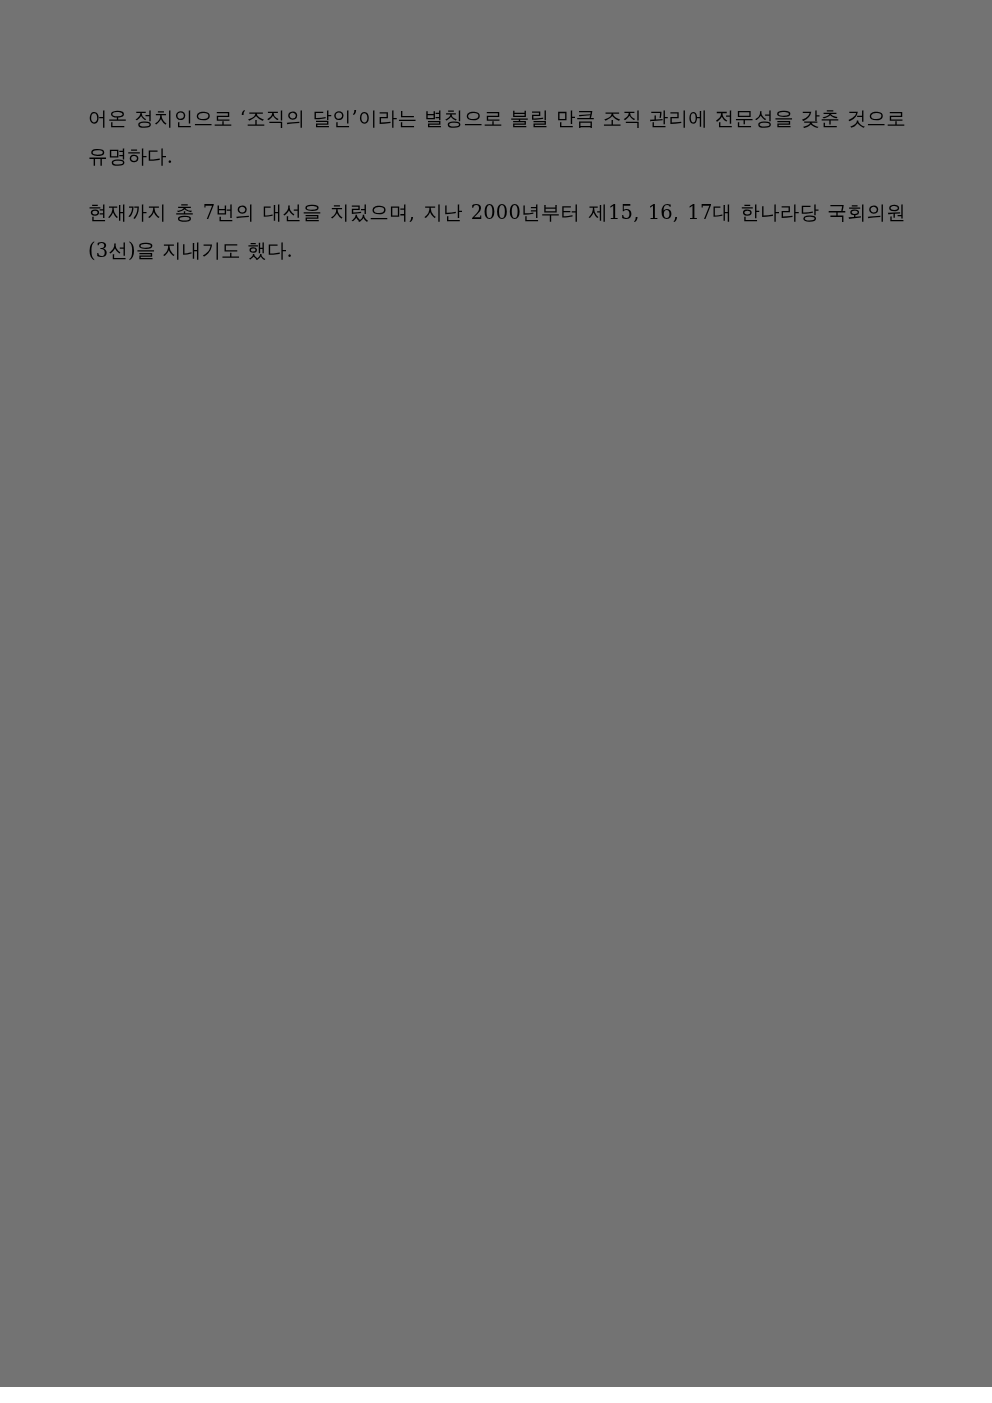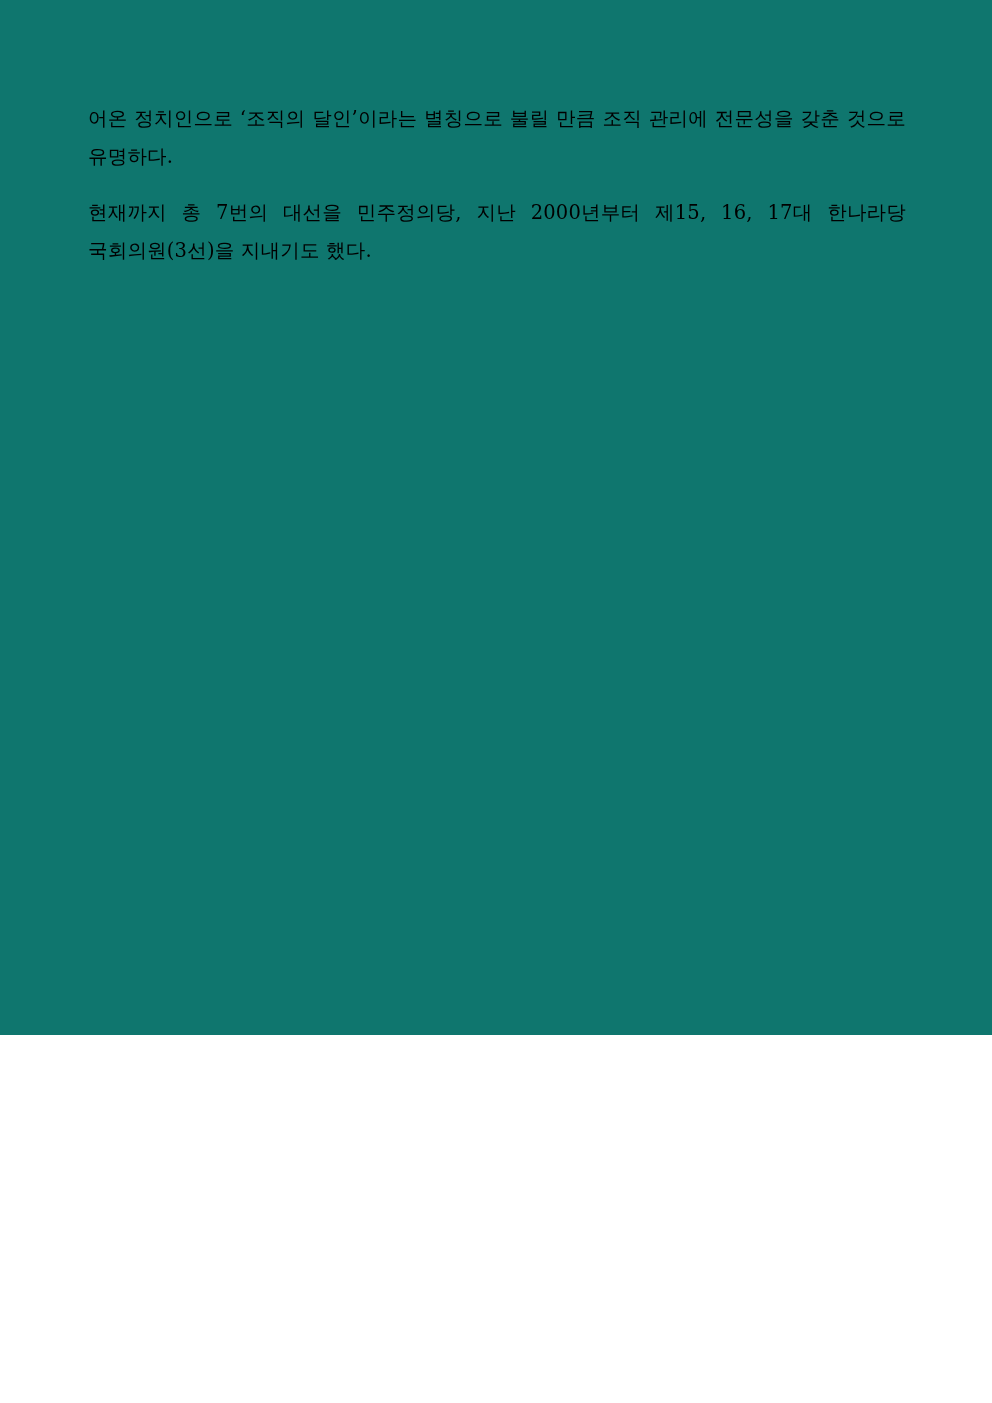--- a/index.html
+++ b/index.html
@@ -10,8 +10,8 @@
   .page {
     position: relative;
     width: 992px;
-    height: 1035px;
-    background: #0f766e;
+    height: 1387px;
+    background: #737373;
     box-sizing: border-box;
     overflow: hidden;
   }

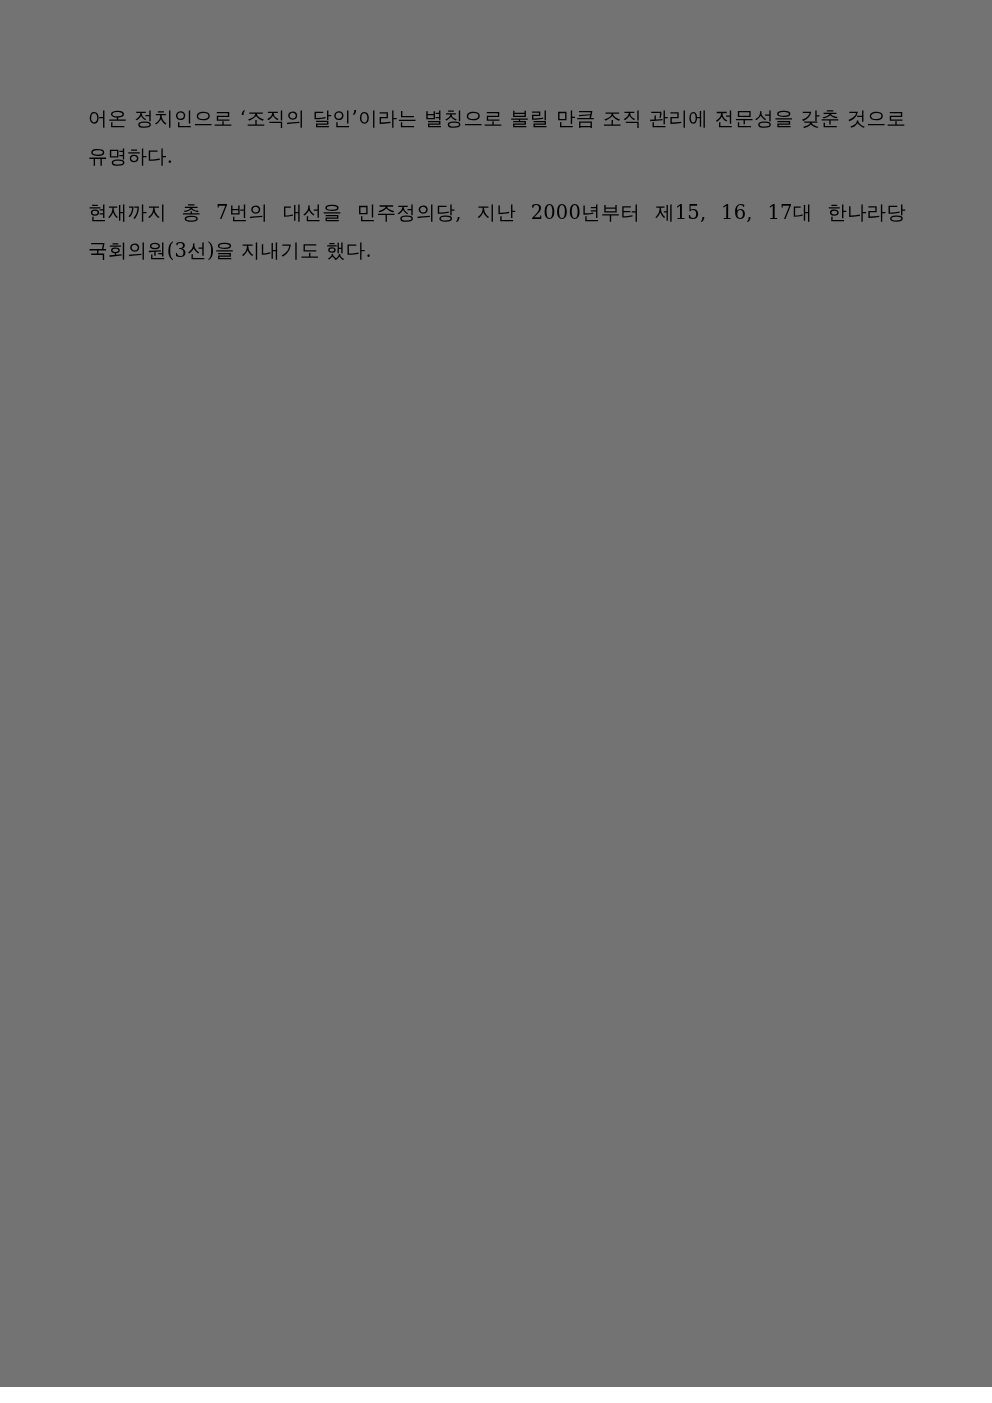--- a/index.html
+++ b/index.html
@@ -42,7 +42,7 @@
 <div class="page">
   <div class="content">
     <p class="para">어온 정치인으로 ‘조직의 달인’이라는 별칭으로 불릴 만큼 조직 관리에 전문성을 갖춘 것으로 유명하다.</p>
-    <p class="para">현재까지 총 7번의 대선을 민주정의당, 지난 2000년부터 제15, 16, 17대 한나라당 국회의원(3선)을 지내기도 했다.</p>
+    <p class="para">현재까지 총 7번의 대선을 치렀으며, 지난 2000년부터 제15, 16, 17대 한나라당 국회의원(3선)을 지내기도 했다.</p>
   </div>
 </div>
 

